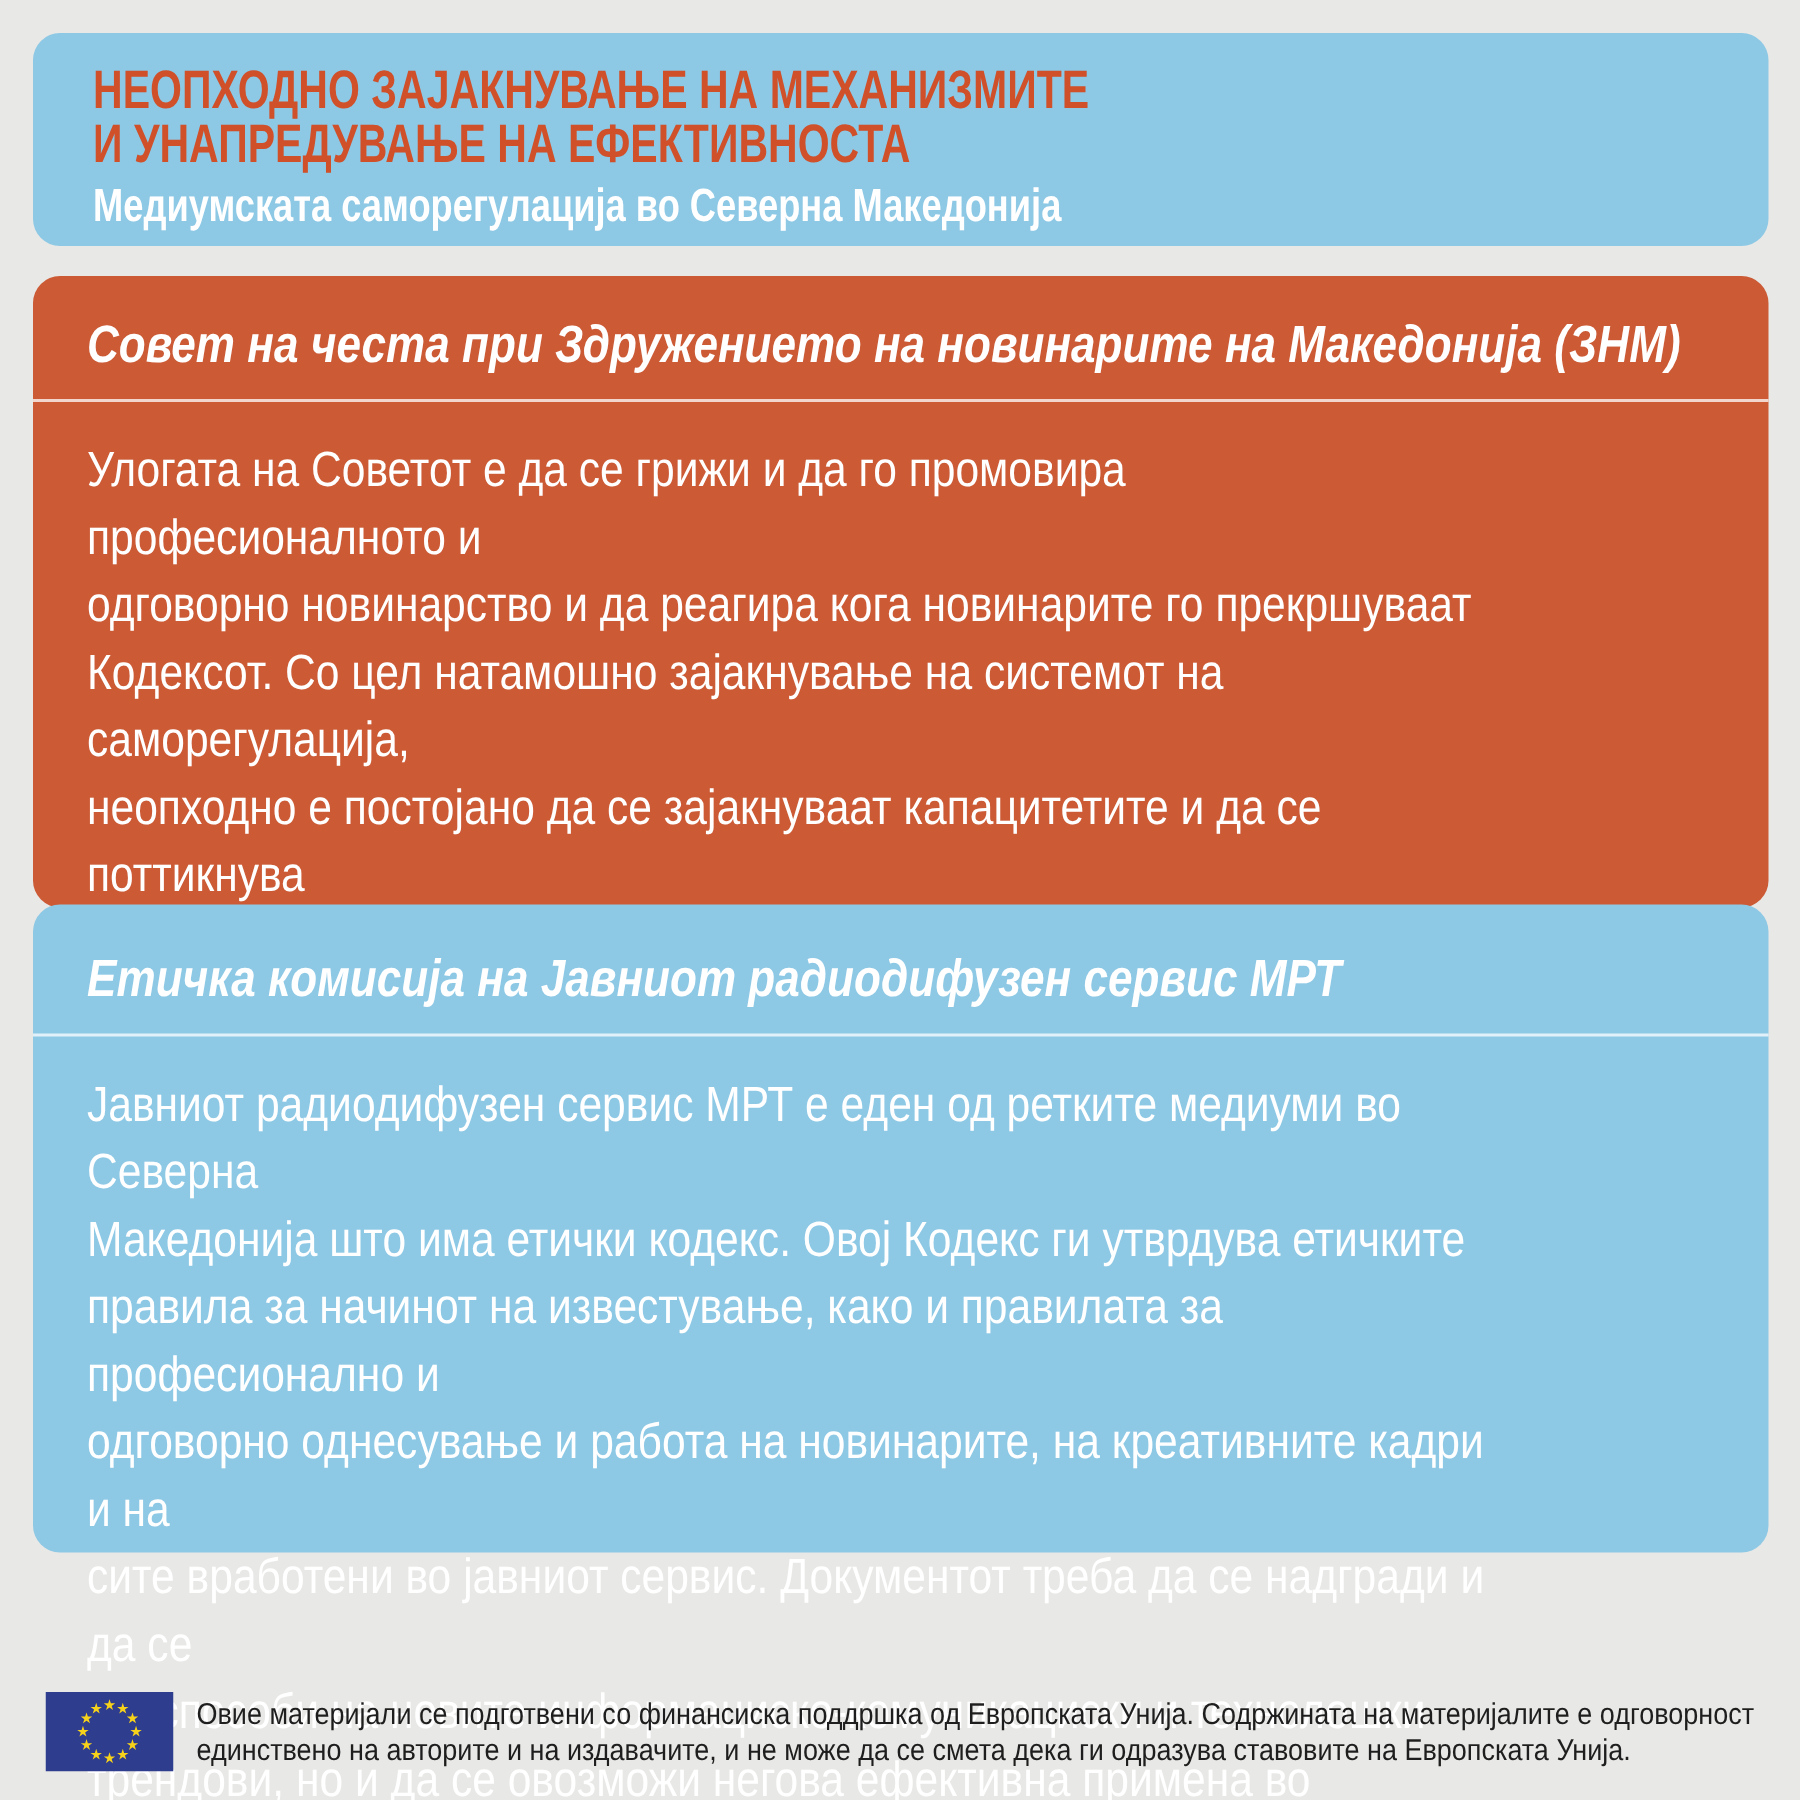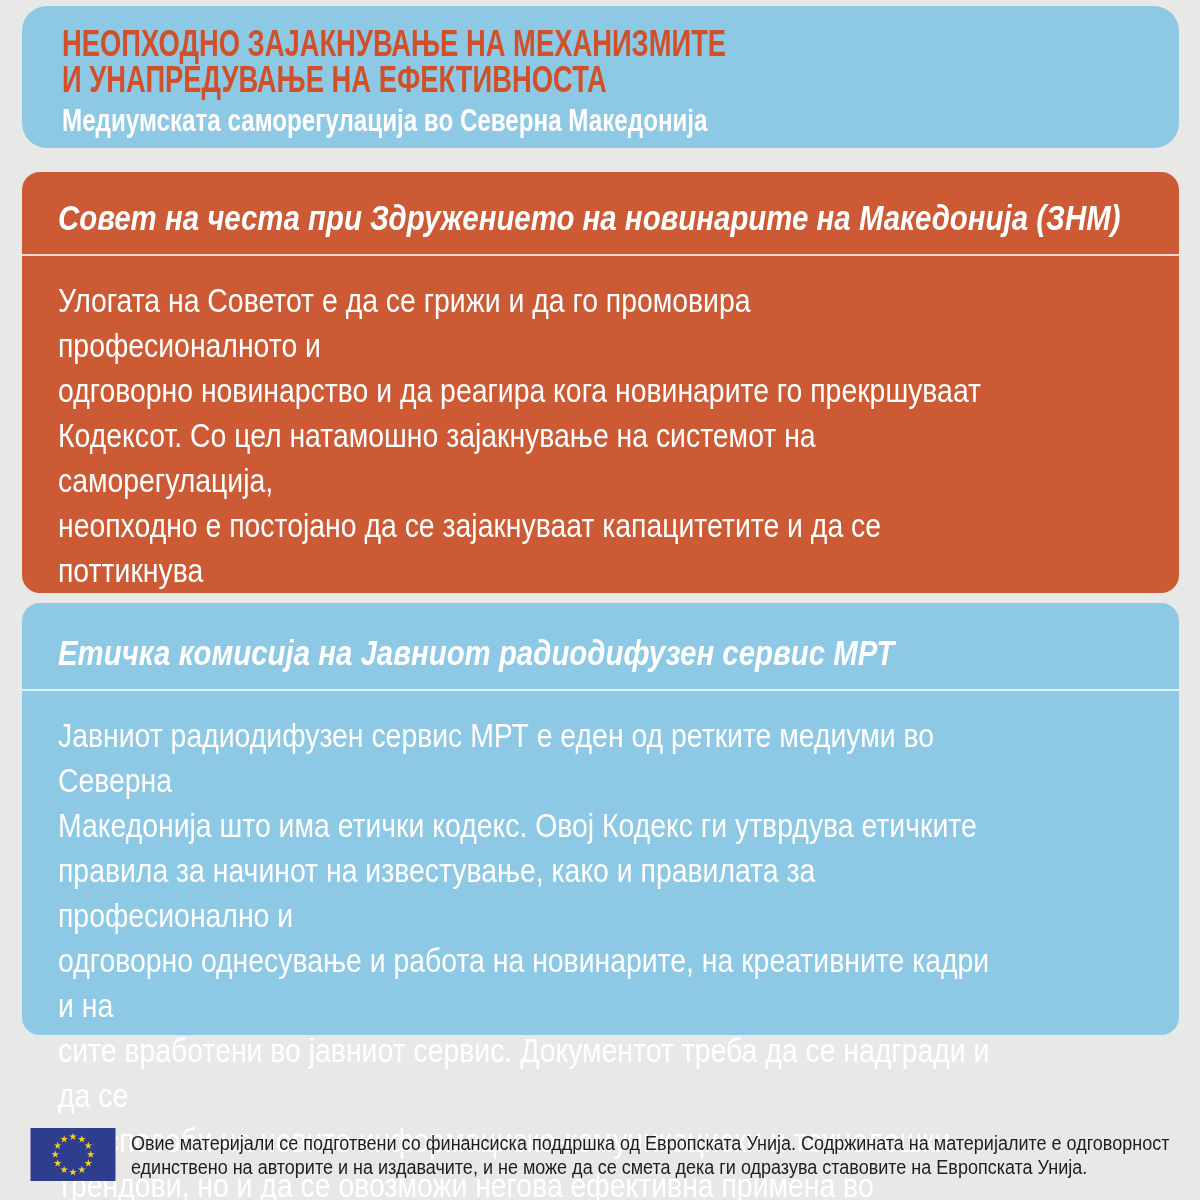--- a/index.html
+++ b/index.html
@@ -29,10 +29,9 @@
   }
   
   .header-card{
-    top:6px;height:142px;
+    top:22px;height:142px;
     background:var(--light-blue);
     padding:20px 0 0 40px;
-    border-radius:25px;
   }
   .title{
     font-size:36px;line-height:36px;

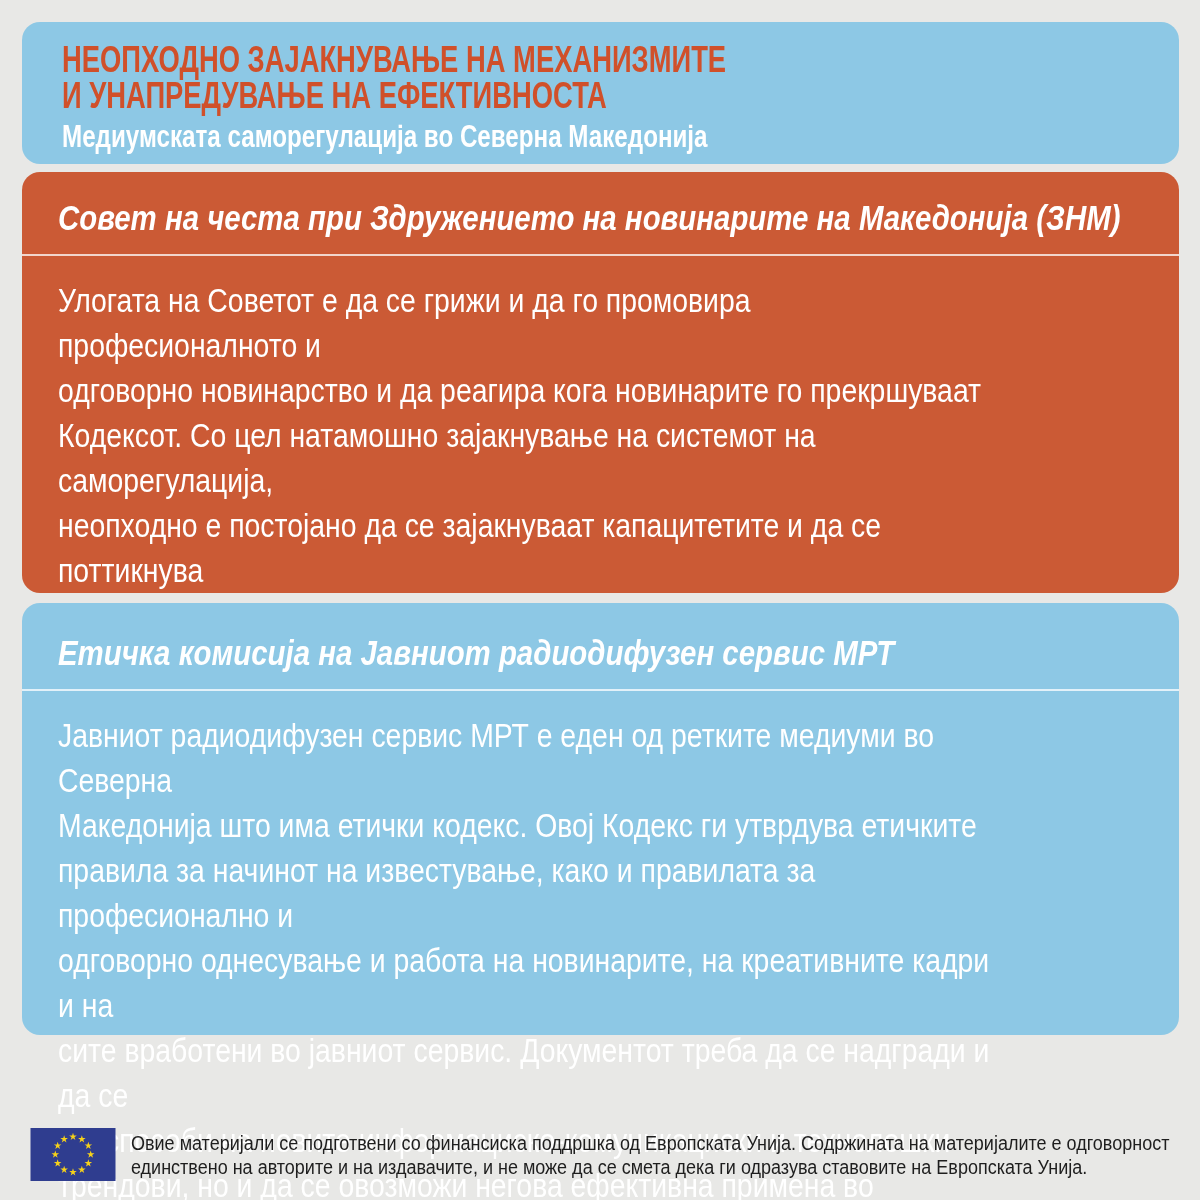--- a/index.html
+++ b/index.html
@@ -52,7 +52,7 @@
   }
   
   .orange-card{
-    top:172px;height:421px;
+    top:184px;height:421px;
     background:var(--orange);
     padding-top:26px;
   }

